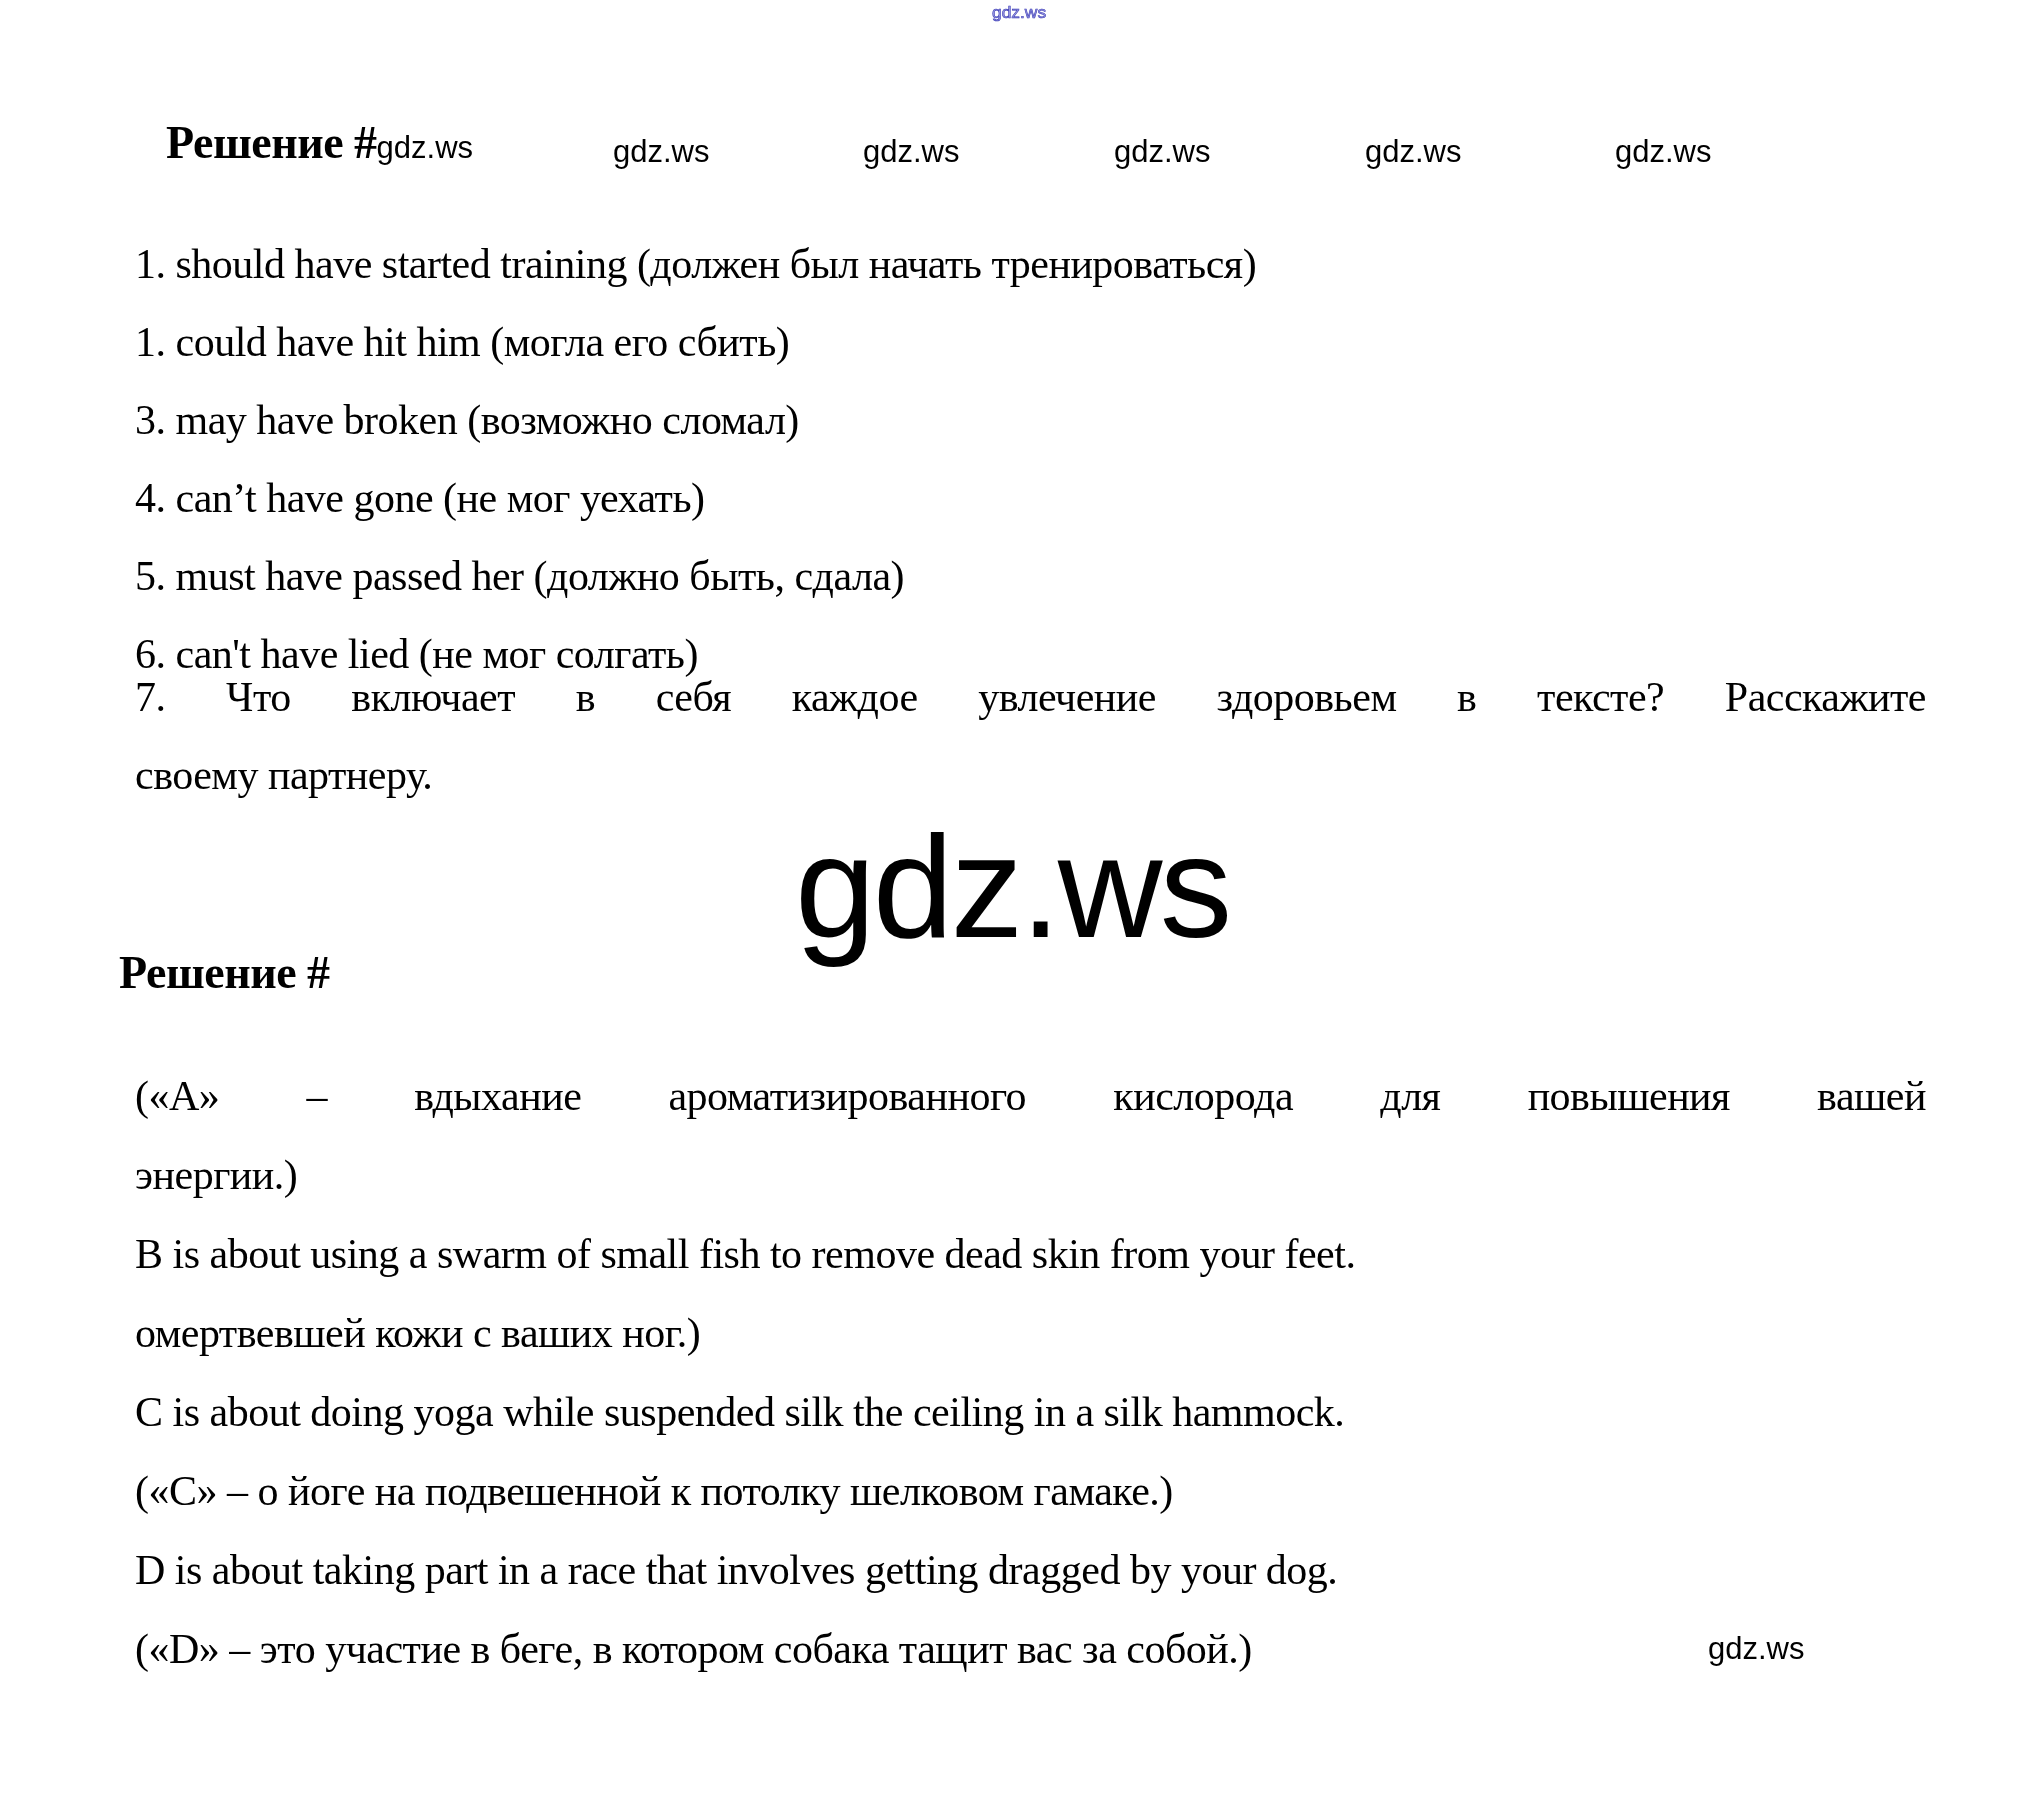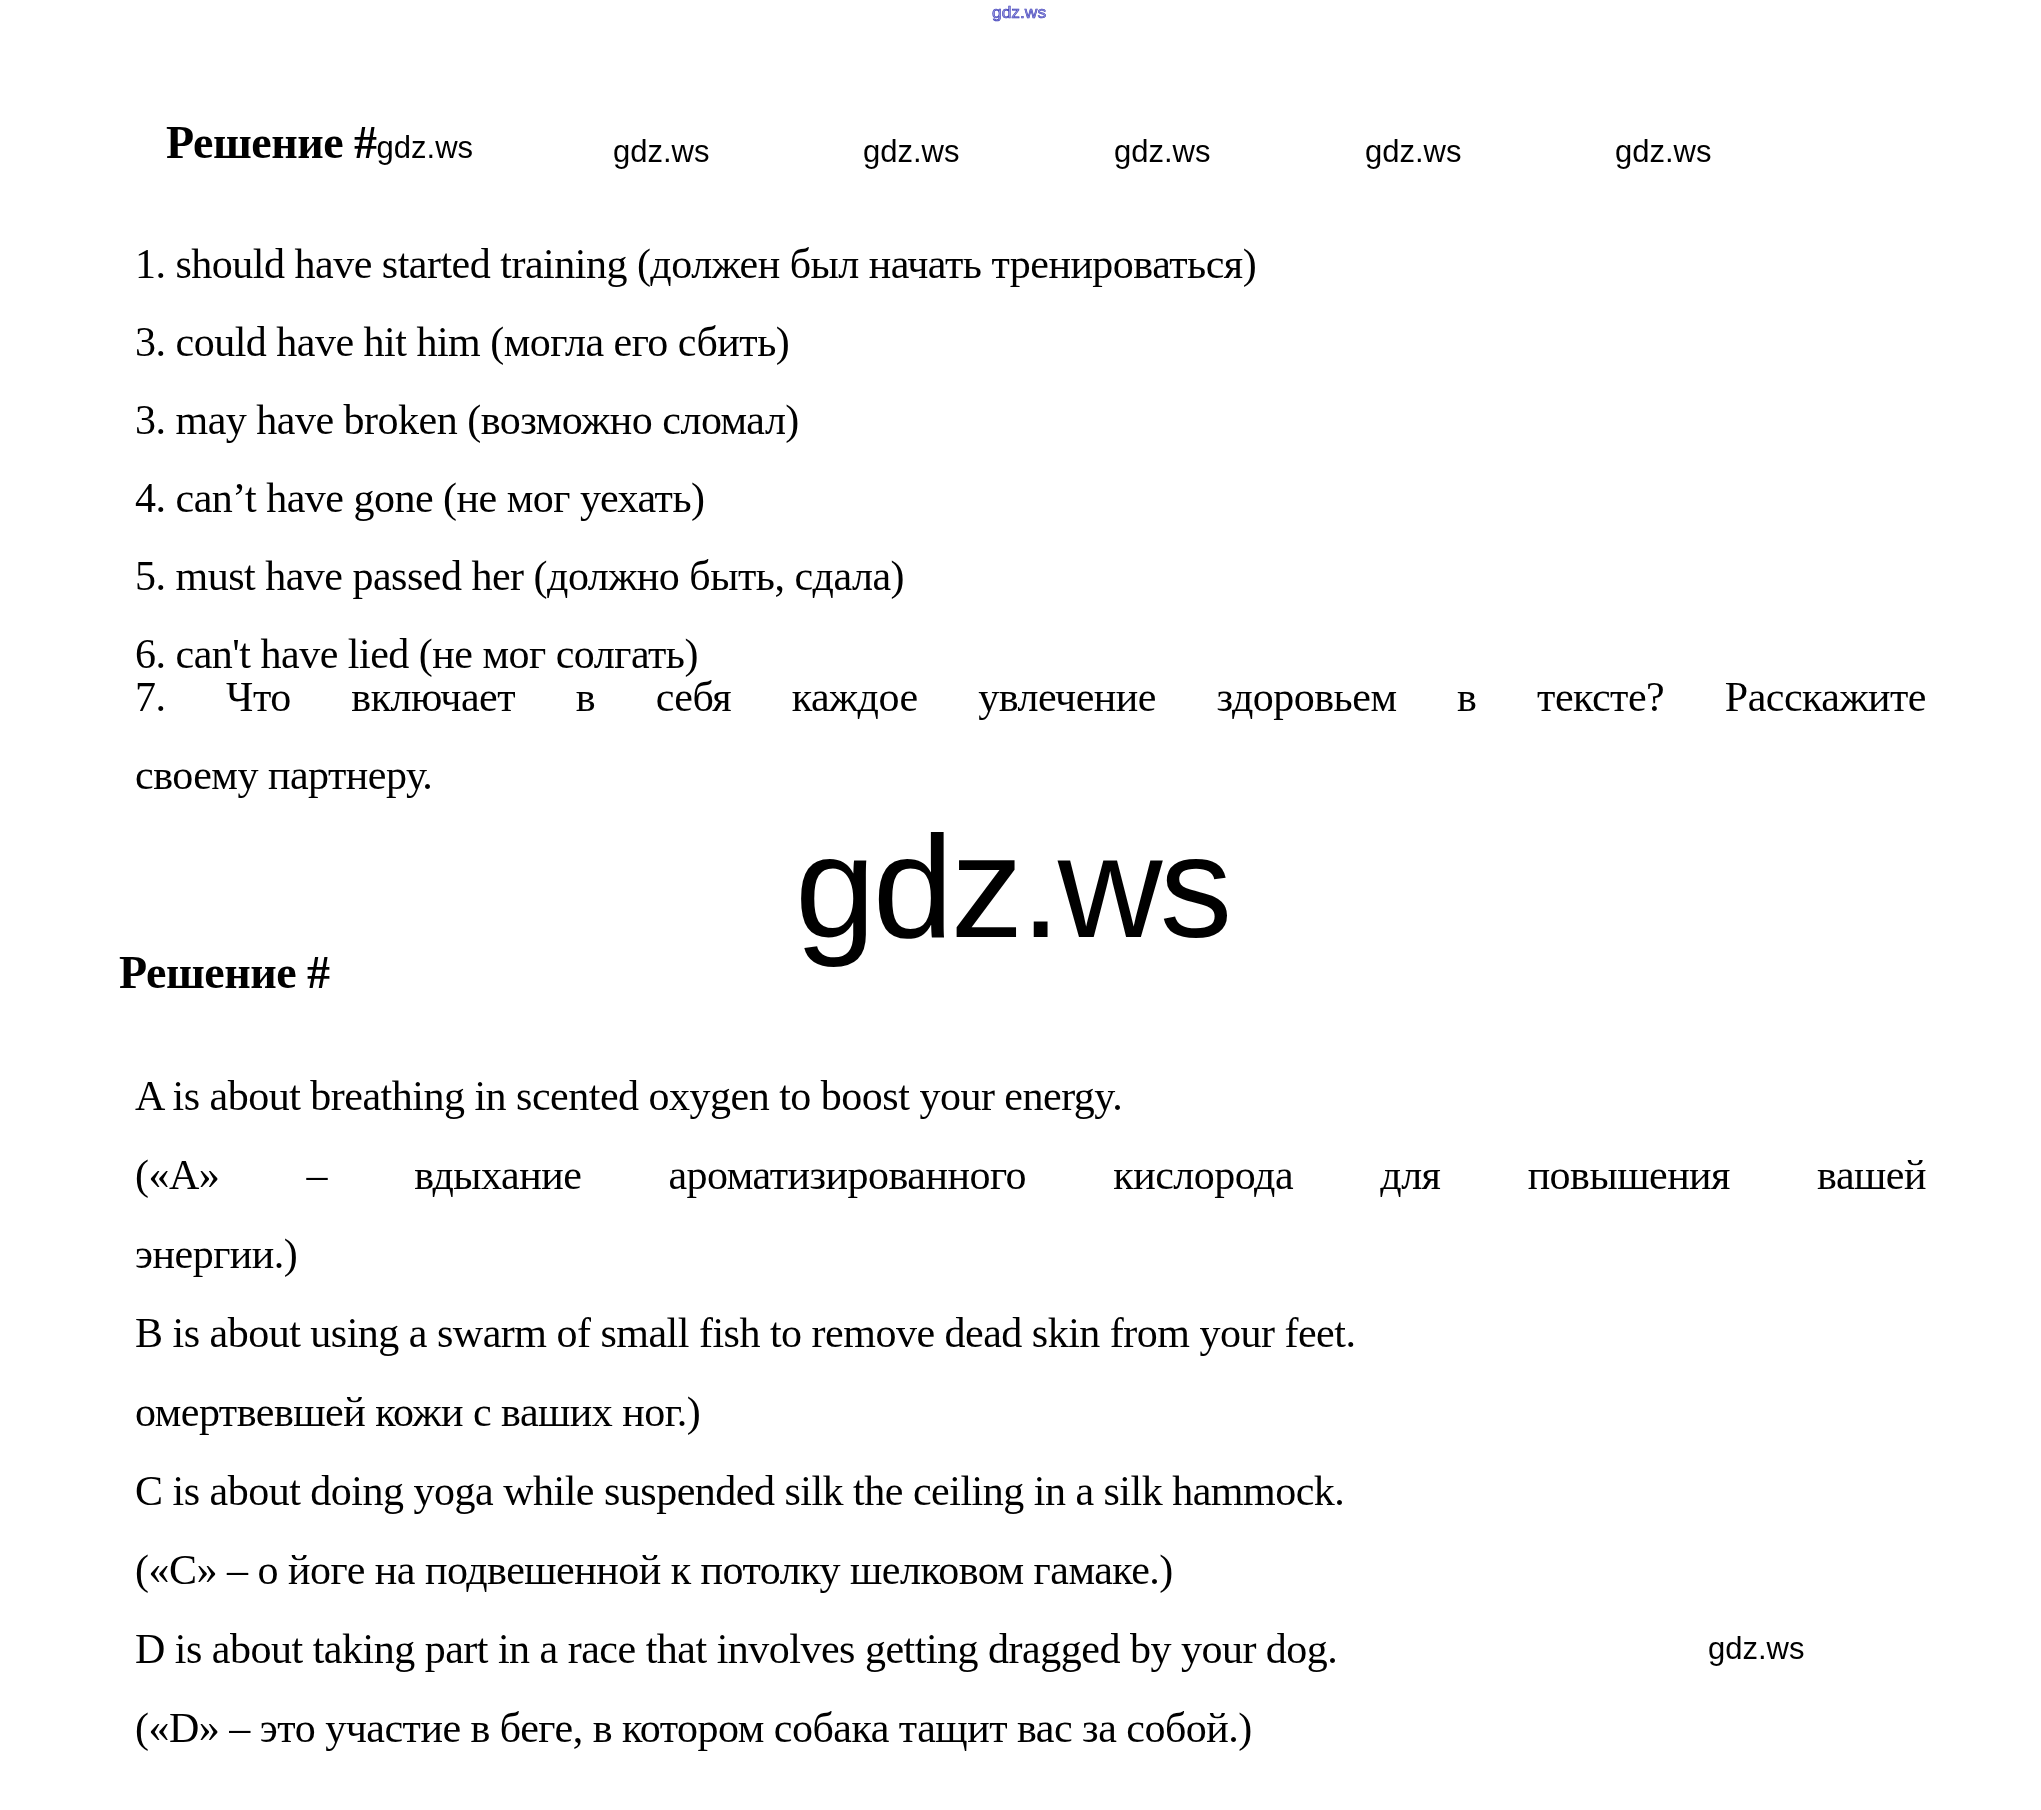--- a/index.html
+++ b/index.html
@@ -105,7 +105,7 @@
 
   <div class="textblock block-list">
     <p>1. should have started training (должен был начать тренироваться)</p>
-    <p>3. could have hit him (могла его сбить)</p>
+    <p>1. could have hit him (могла его сбить)</p>
     <p>3. may have broken (возможно сломал)</p>
     <p>4. can’t have gone (не мог уехать)</p>
     <p>5. must have passed her (должно быть, сдала)</p>

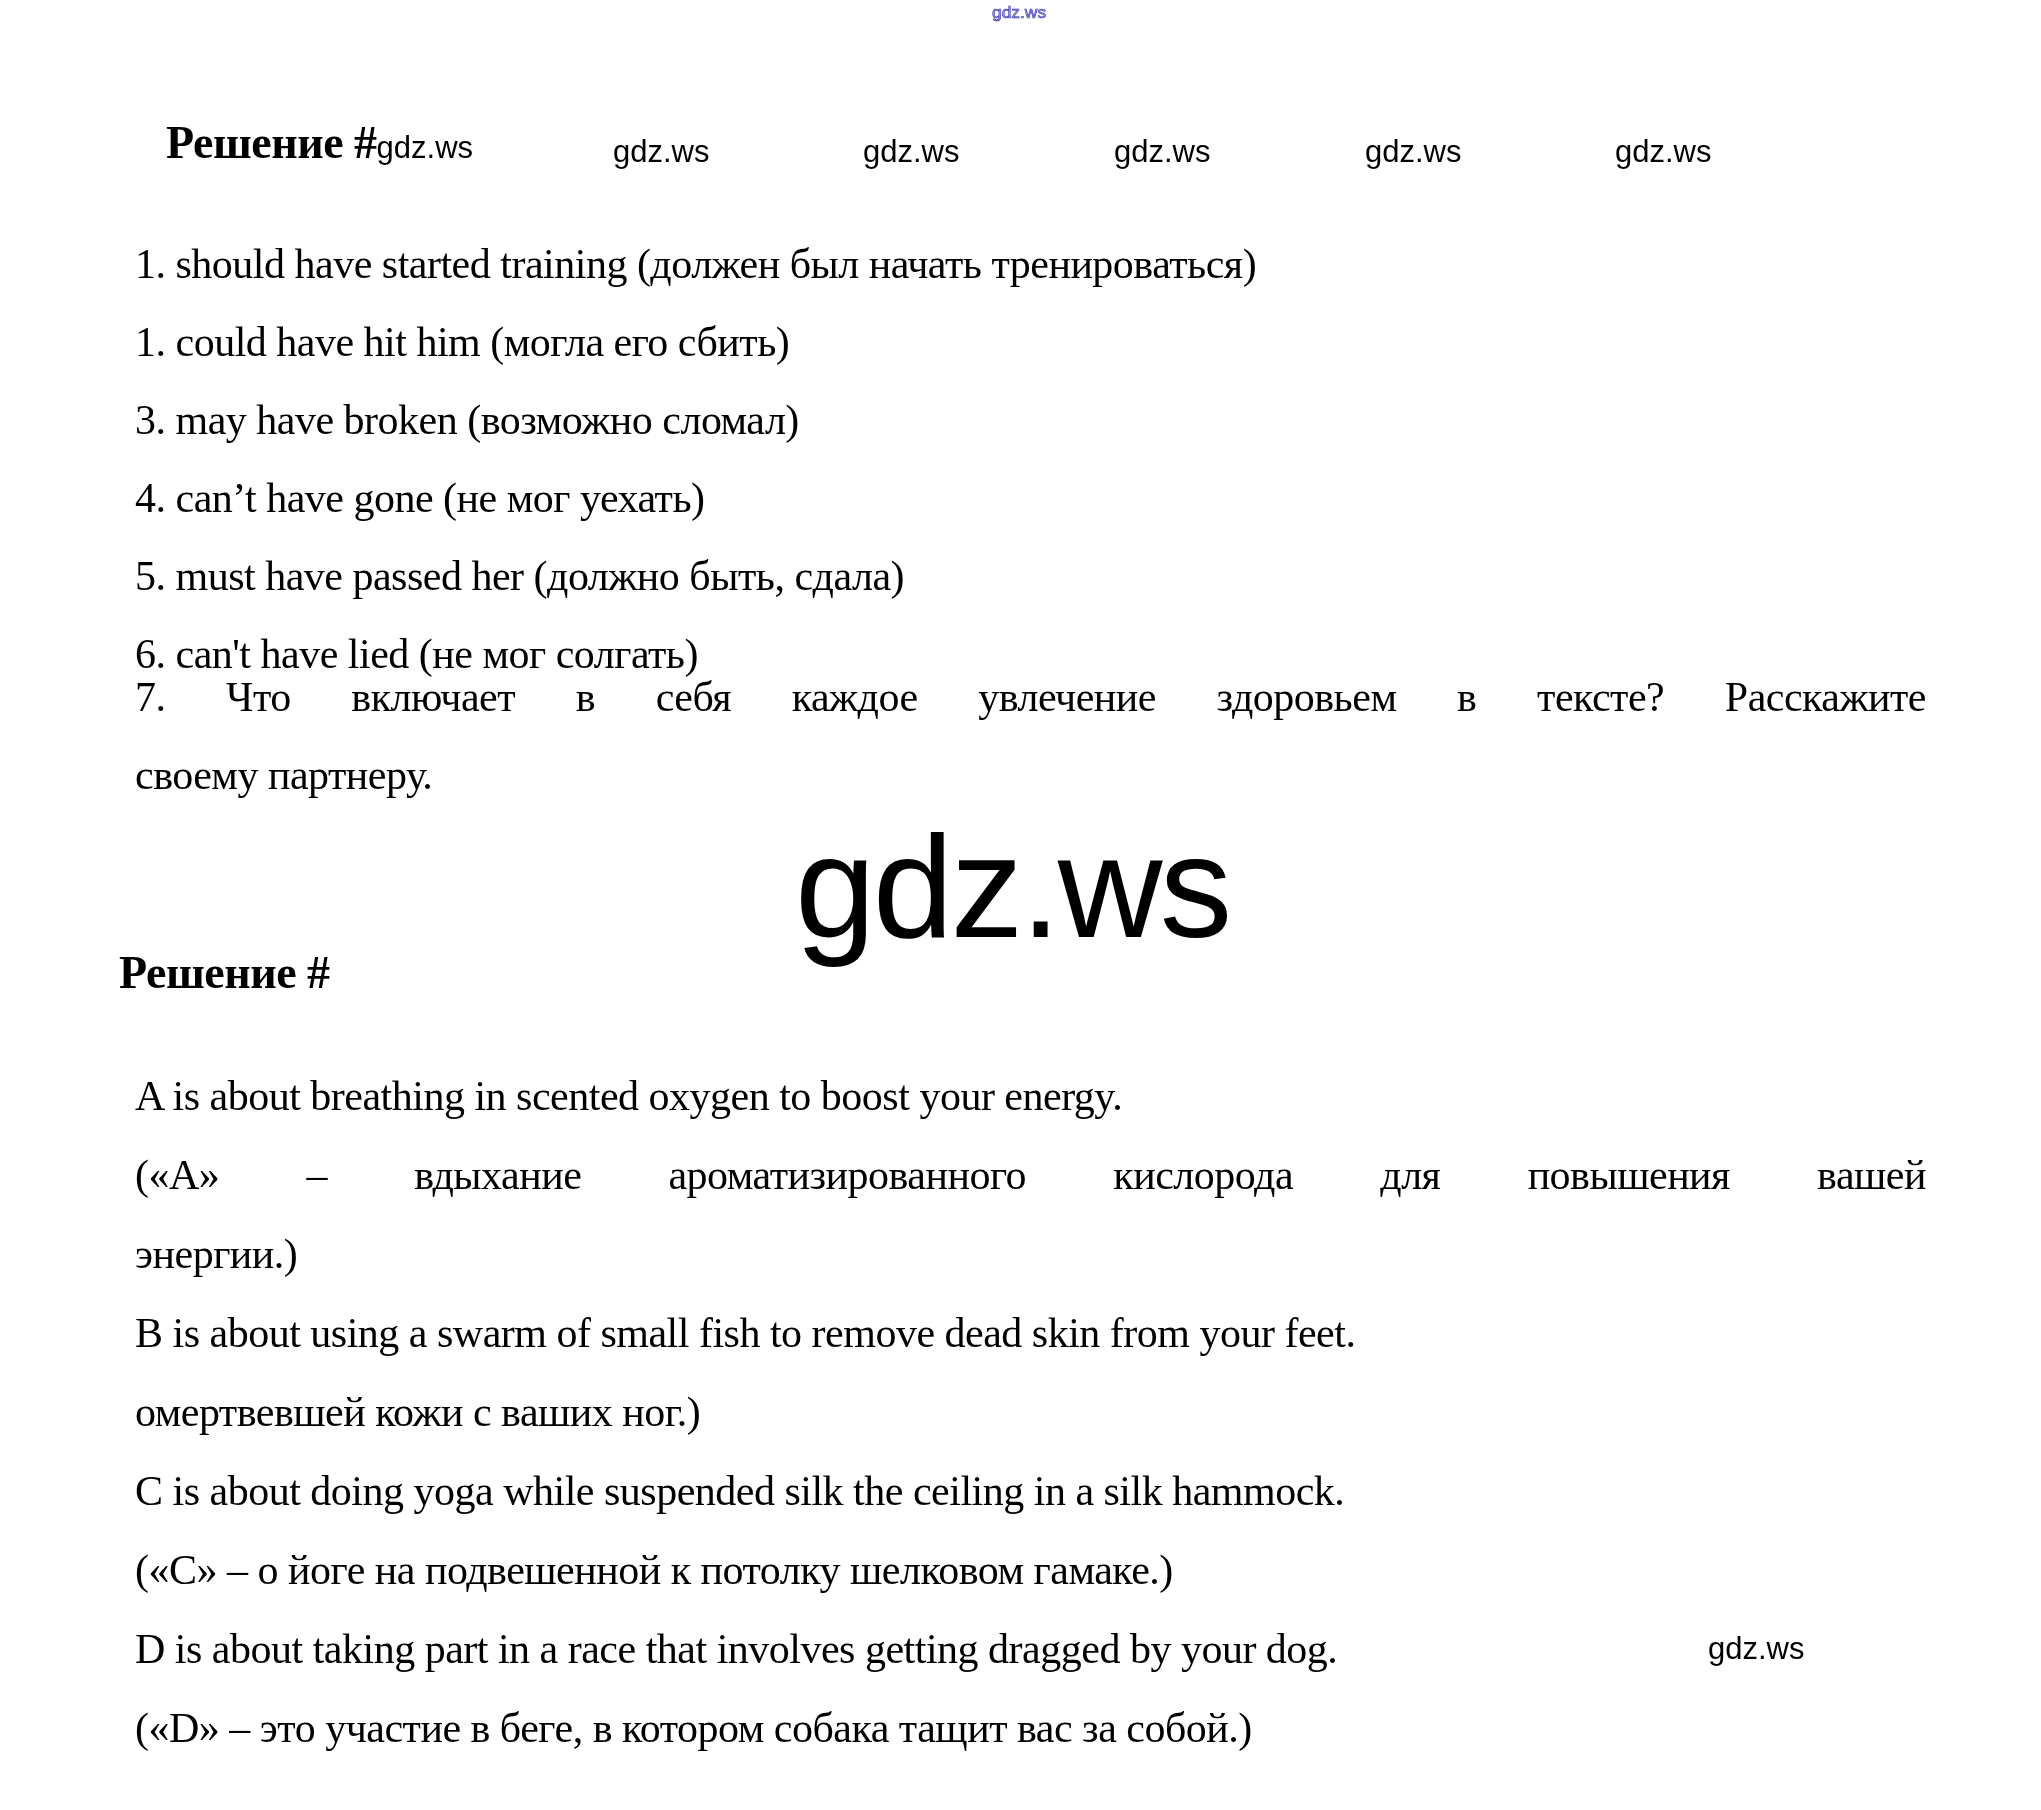--- a/index.html
+++ b/index.html
@@ -124,7 +124,6 @@
   </div>
 
   <div class="textblock block-answers">
-    <p>A is about breathing in scented oxygen to boost your energy.</p>
     <p class="just">(«А» – вдыхание ароматизированного кислорода для повышения вашей</p>
     <p>энергии.)</p>
     <p>B is about using a swarm of small fish to remove dead skin from your feet.</p>

